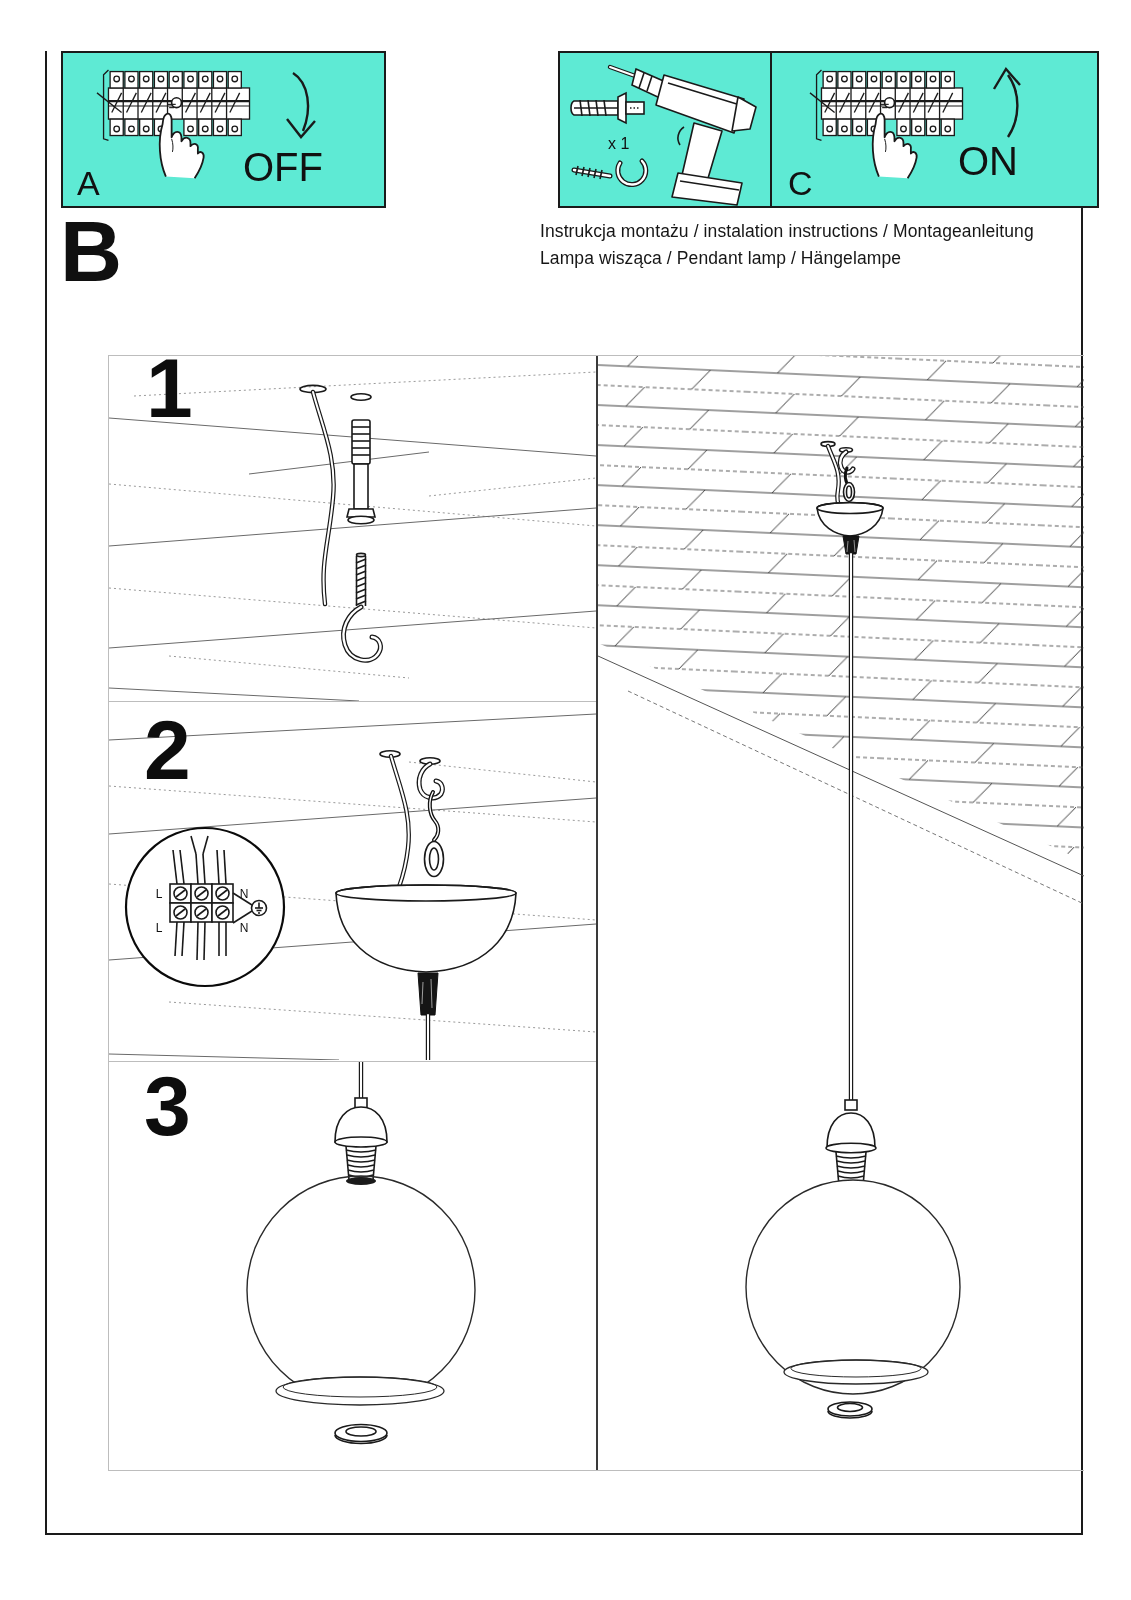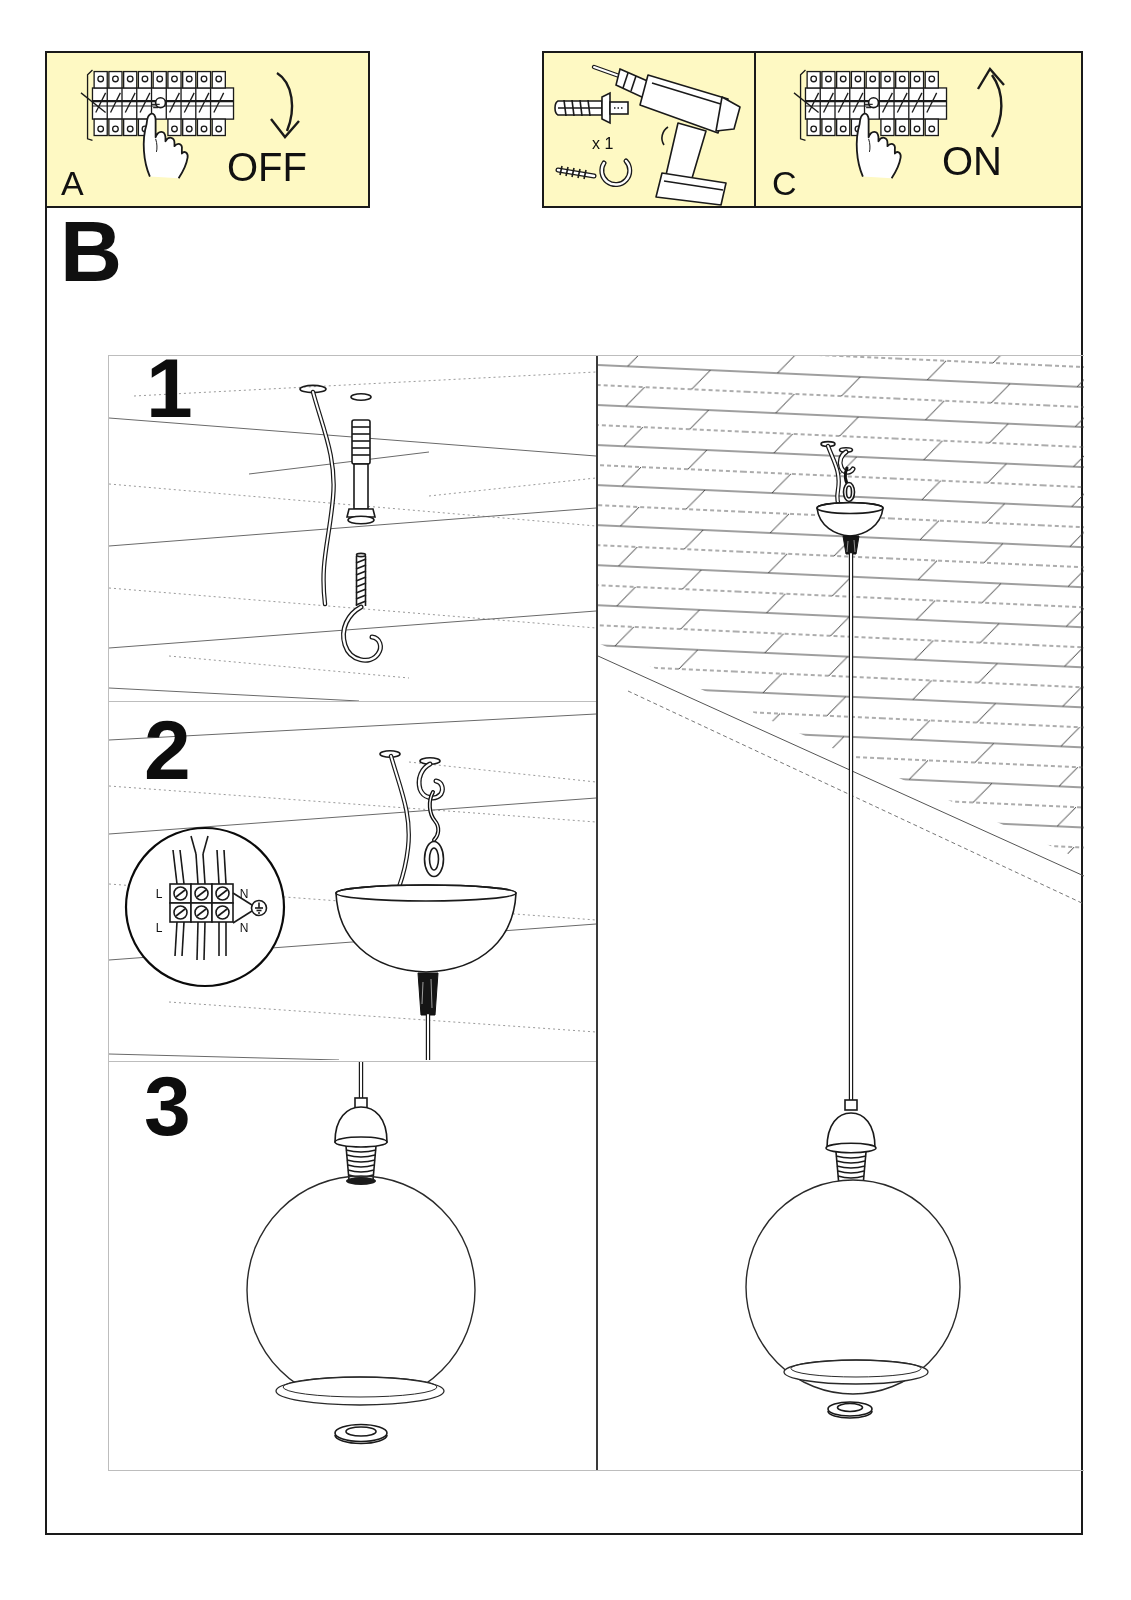--- a/index.html
+++ b/index.html
@@ -9,7 +9,7 @@
     margin:0 auto;
   }
   .frame-line{position:absolute;background:#1a1a1a;}
-  .hdr-box{position:absolute;border:2px solid #1a1a1a;background:#fef9c3;box-sizing:border-box;}
+  .hdr-box{position:absolute;border:2px solid #1a1a1a;background:#5eead4;box-sizing:border-box;margin-left:16px;}
   .hdr-box svg{display:block;}
   .captions{position:absolute;left:540px;top:218px;font-size:17.5px;line-height:27px;color:#161616;letter-spacing:.1px;}
   .section-label{position:absolute;left:60px;top:208px;font-size:86px;font-weight:700;line-height:1;color:#101010;}

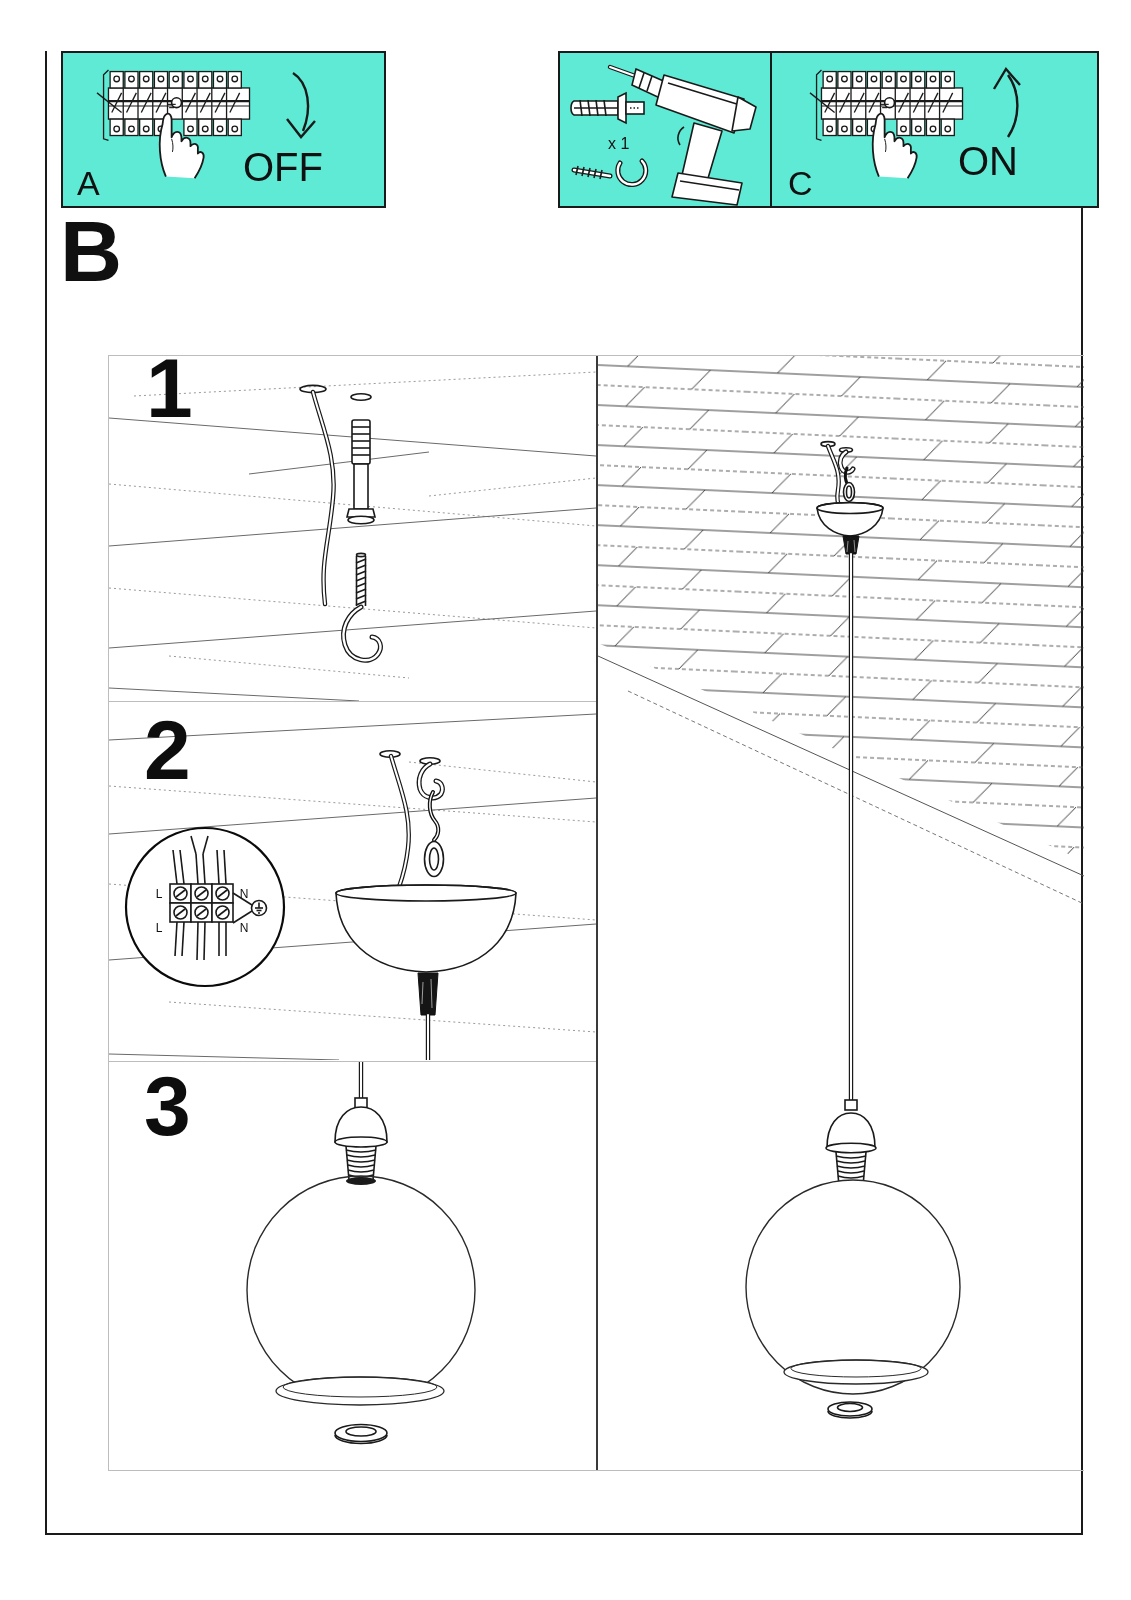--- a/index.html
+++ b/index.html
@@ -185,6 +185,10 @@
     </svg>
   </div>
 
+  <div class="captions">
+    <div>Instrukcja montażu / instalation instructions / Montageanleitung</div>
+    <div>Lampa wisząca / Pendant lamp / Hängelampe</div>
+  </div>
 
   <div class="section-label">B</div>
 

